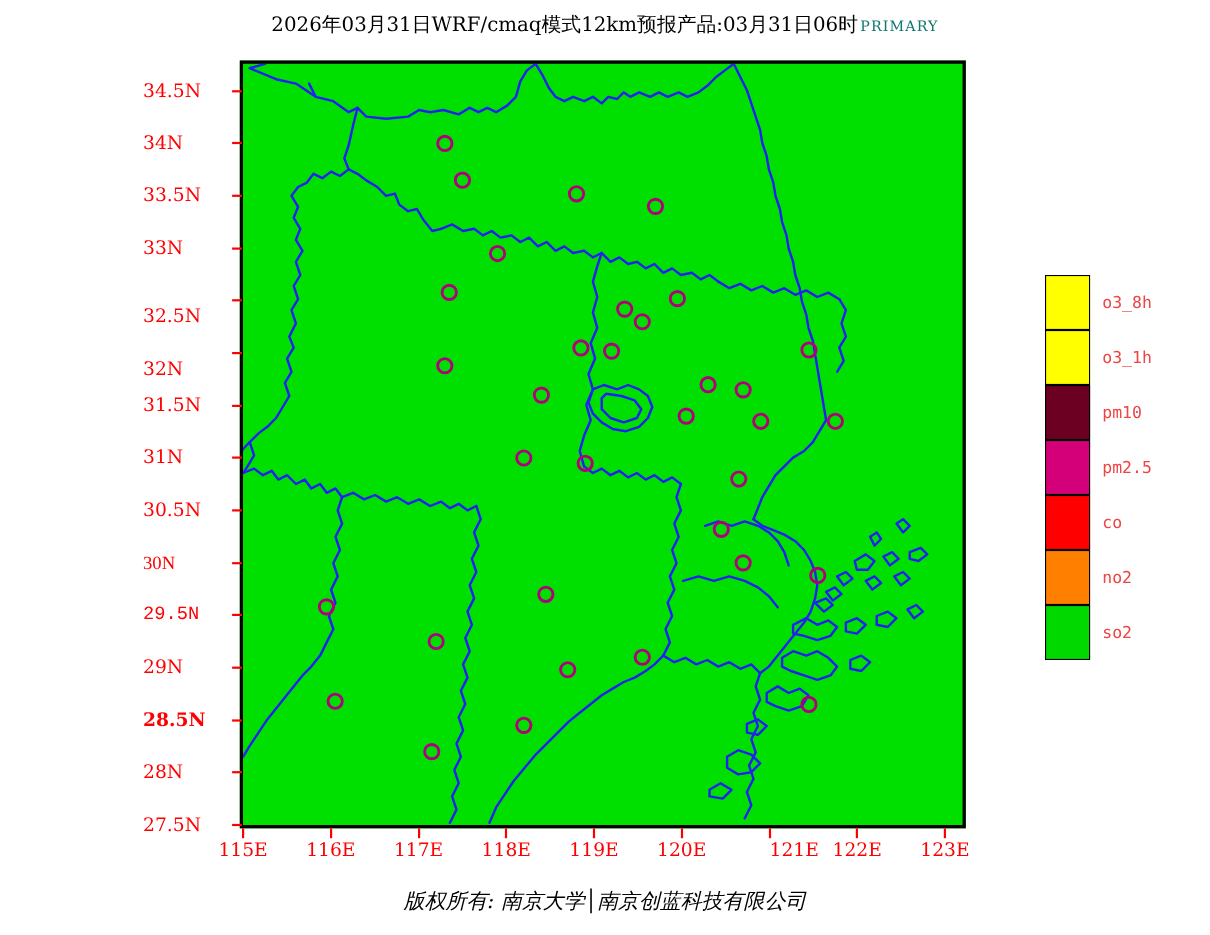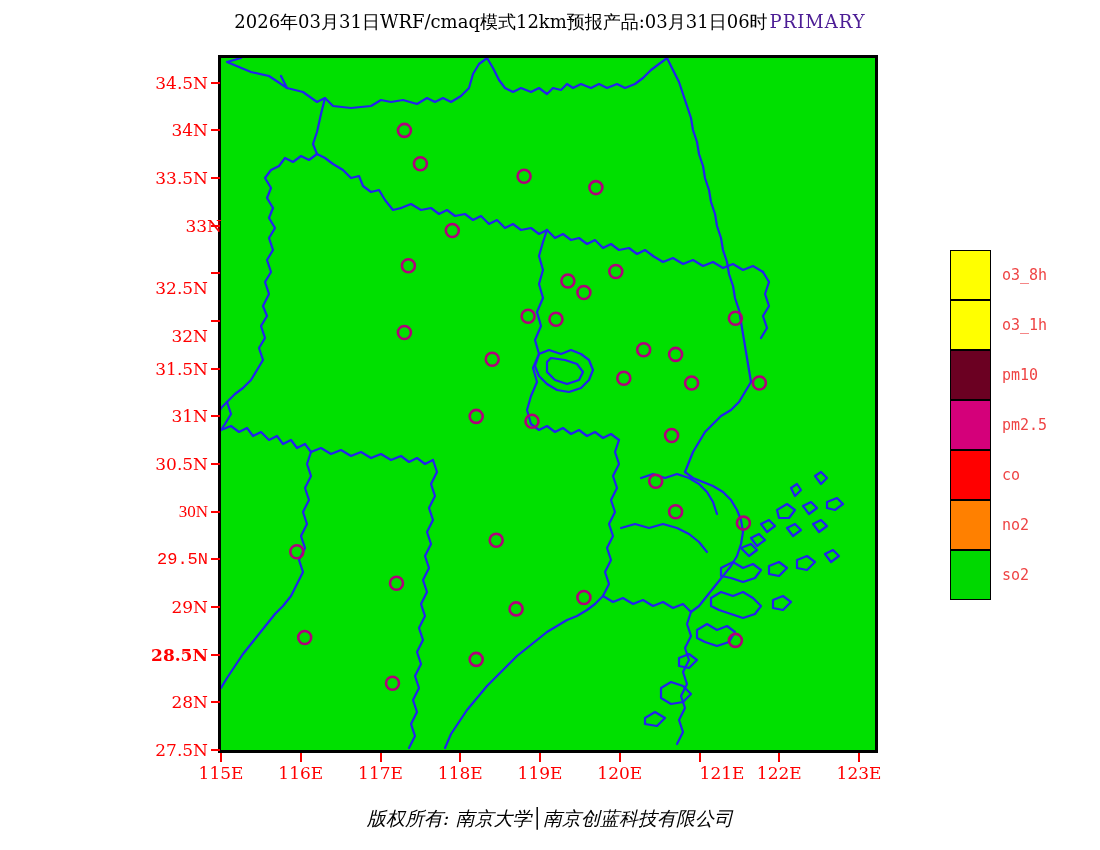--- a/index.html
+++ b/index.html
@@ -33,8 +33,8 @@
   }
   #title-tag {
     font-family: "DejaVu Serif", serif;
-    font-size: 18px;
-    color: #4c1d95;
+    font-size: 13px;
+    color: #0f766e;
     margin-left: 2px;
     letter-spacing: 1px;
   }

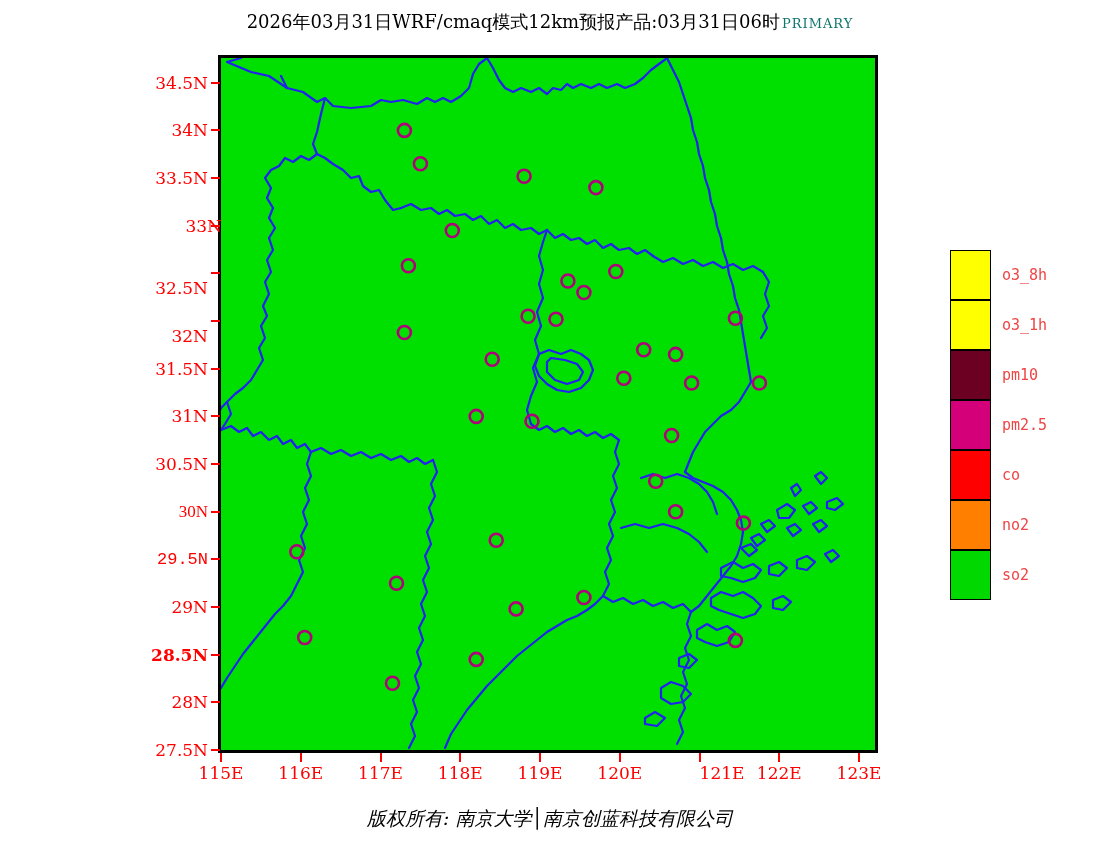--- a/index.html
+++ b/index.html
@@ -67,7 +67,6 @@
     white-space: nowrap;
   }
   .y-label {
-    text-align: right;
     transform: translateY(-50%);
   }
   .x-label {

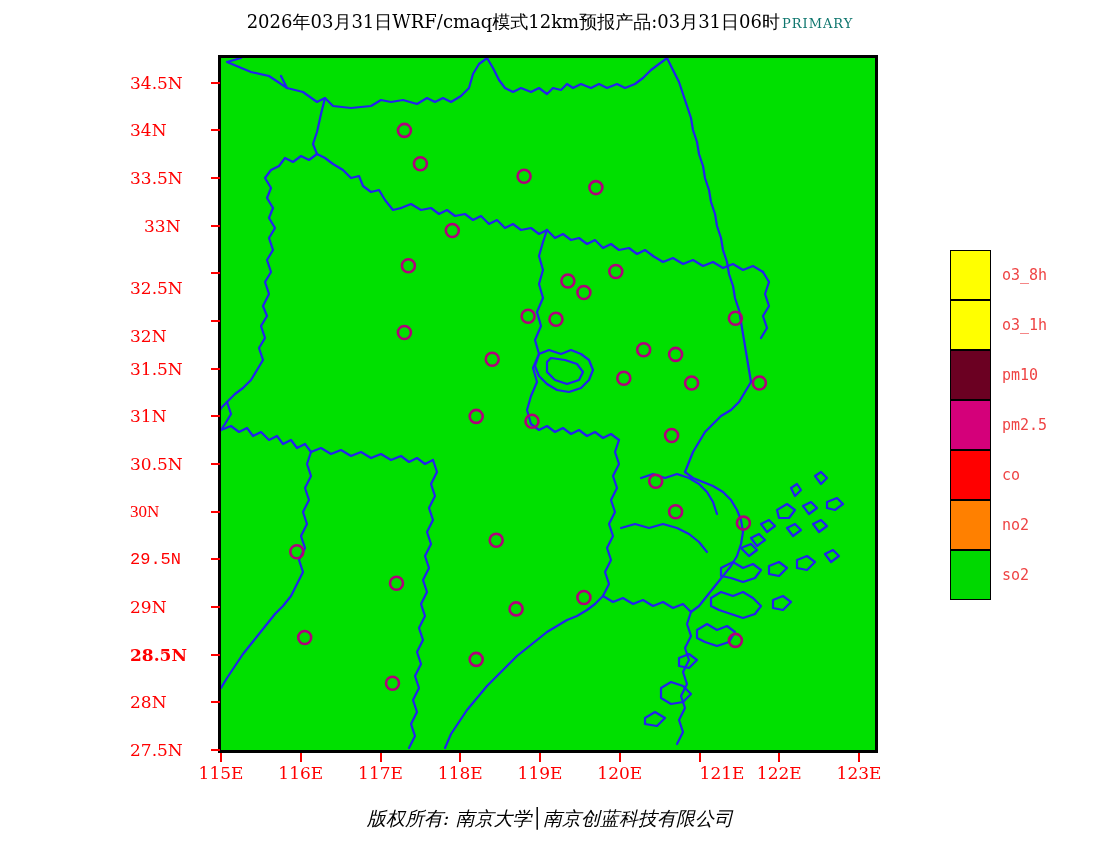--- a/index.html
+++ b/index.html
@@ -306,7 +306,7 @@
     <div class="tick y-tick" style="left: 211px; top: 130.441px;"></div>
     <div class="axis-label y-label" style="left: 130px; width: 78px; top: 178.099px;">33.5N</div>
     <div class="tick y-tick" style="left: 211px; top: 178.099px;"></div>
-    <div class="axis-label y-label" style="left: 144px; width: 78px; top: 225.758px;">33N</div>
+    <div class="axis-label y-label" style="left: 130px; width: 78px; top: 225.758px;">33N</div>
     <div class="tick y-tick" style="left: 211px; top: 225.758px;"></div>
     <div class="axis-label y-label" style="left: 130px; width: 78px; top: 288px;">32.5N</div>
     <div class="tick y-tick" style="left: 211px; top: 273.416px;"></div>

